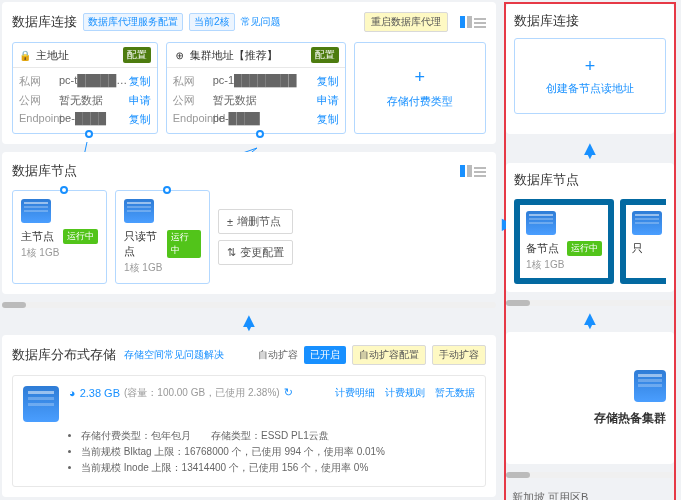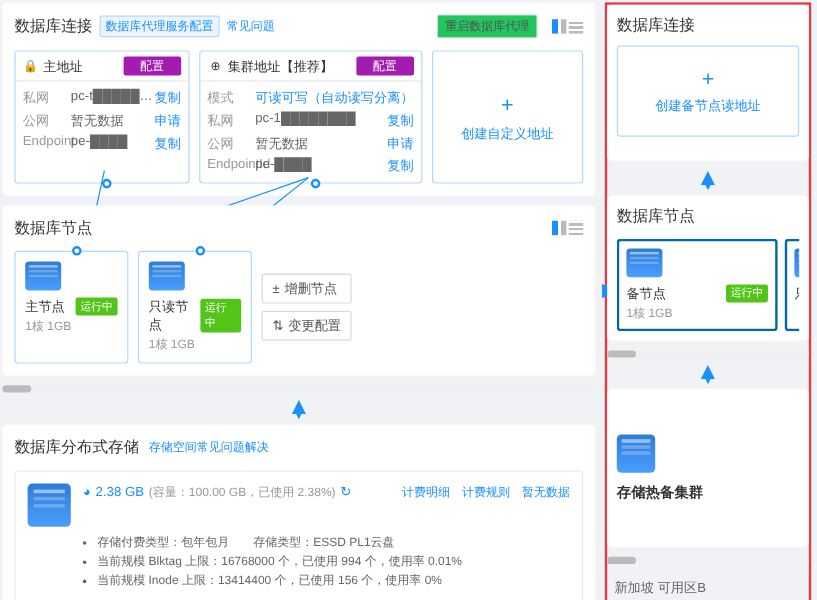--- a/index.html
+++ b/index.html
@@ -83,6 +83,7 @@
     <div class="hdr-left">
       <span class="title">数据库连接</span>
       <span class="tag">数据库代理服务配置</span>
+      <span class="tag">当前2核</span>
       <span class="link">常见问题</span>
     </div>
     <div class="hdr-left">

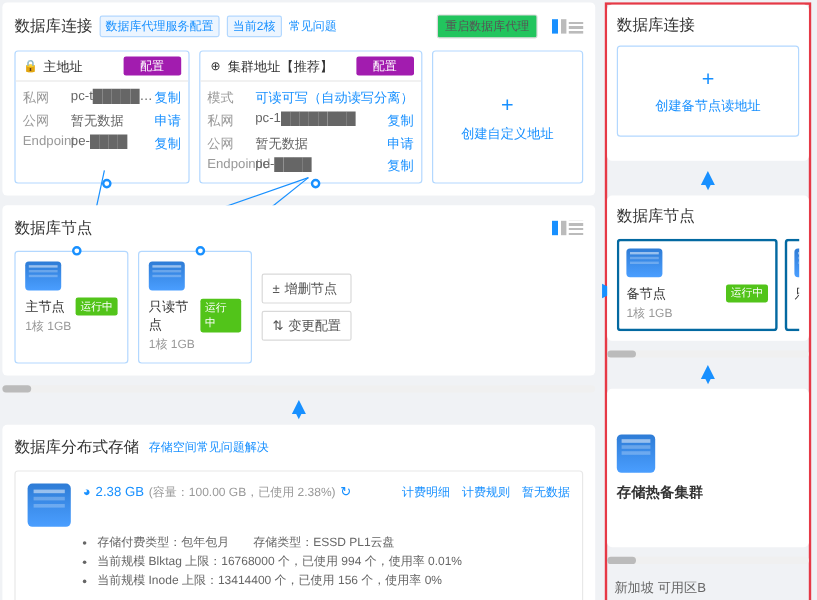--- a/index.html
+++ b/index.html
@@ -13,7 +13,7 @@
 .title{font-size:13px;font-weight:400;color:#333}
 .tag{font-size:10px;padding:1px 4px;border:1px solid #b3d8ff;color:#1890ff;background:#ecf5ff;border-radius:2px}
 .link{color:#1890ff;cursor:pointer;font-size:10px}
-.btn-sm{font-size:10px;padding:2px 6px;border:1px solid #d9d9d9;background:#22c55e;cursor:pointer;border-radius:2px;color:#555}
+.btn-sm{font-size:10px;padding:2px 6px;border:1px solid #d9d9d9;background:#fef9c3;cursor:pointer;border-radius:2px;color:#555}
 .view-icons{display:flex;gap:2px;margin-left:6px}
 .view-icons span{width:12px;height:12px;display:inline-block}
 .vi1{background:linear-gradient(90deg,#1890ff 40%,transparent 40%),linear-gradient(90deg,transparent 60%,#bbb 60%)}

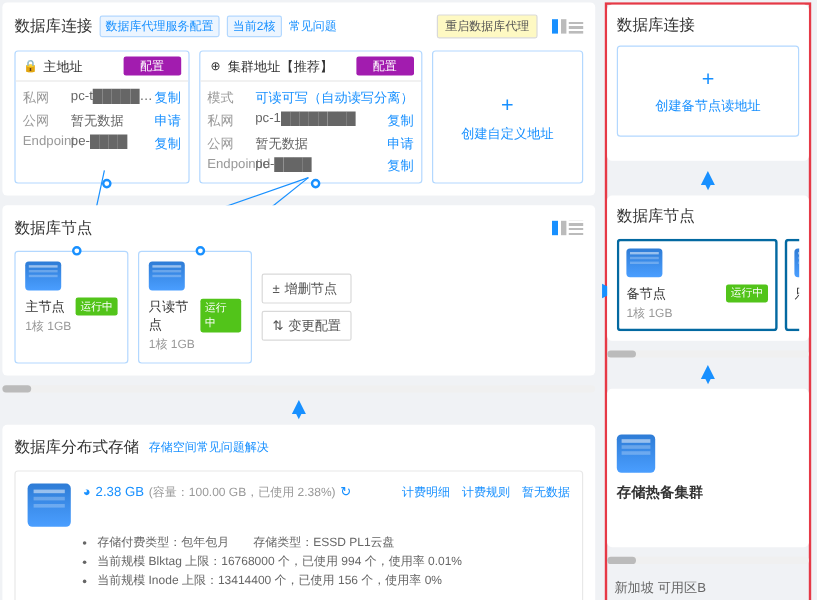--- a/index.html
+++ b/index.html
@@ -23,7 +23,7 @@
 .addr-hdr{display:flex;justify-content:space-between;align-items:center;padding:4px 6px;border-bottom:1px solid #e8e8e8}
 .addr-hdr-l{display:flex;align-items:center;gap:3px;font-size:11px;color:#333}
 .icn{width:14px;height:14px;display:inline-flex;align-items:center;justify-content:center;font-size:10px}
-.cfg-btn{background:#a21caf;color:#fff;font-size:10px;padding:1px 14px;border-radius:2px;cursor:pointer}
+.cfg-btn{background:#4d7c0f;color:#fff;font-size:10px;padding:1px 4px;border-radius:2px;cursor:pointer}
 .addr-body{padding:4px 6px;font-size:10px;color:#666}
 .addr-row{display:flex;justify-content:space-between;padding:2px 0}
 .addr-row .l{color:#999;width:40px}

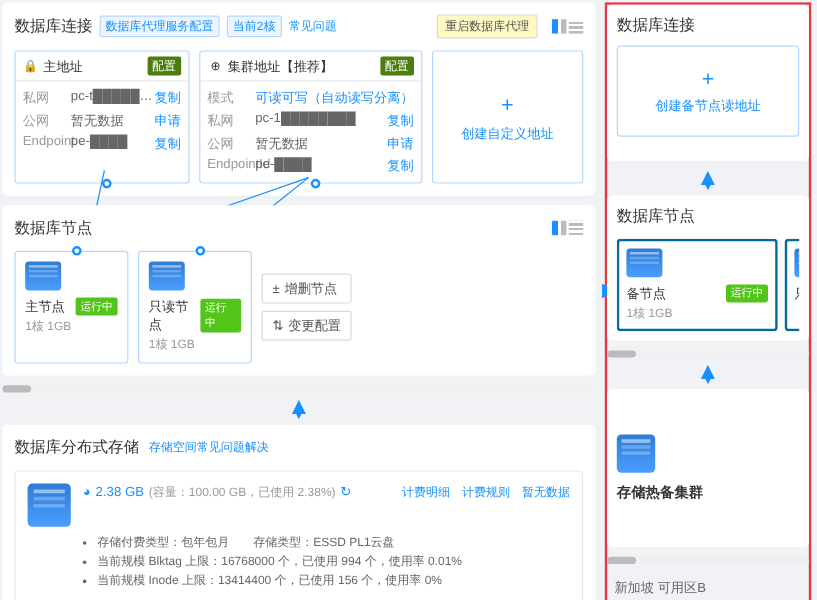--- a/index.html
+++ b/index.html
@@ -132,10 +132,6 @@
       </div>
       <div class="addr-body">
         <div class="addr-row">
-                <span class="l">模式</span>
-                <span class="v" style="color:#1890ff">可读可写（自动读写分离）</span>
-              </div>
-        <div class="addr-row">
                 <span class="l">私网</span>
                 <span class="v">pc-1████████</span>
                 <span class="a">复制</span>

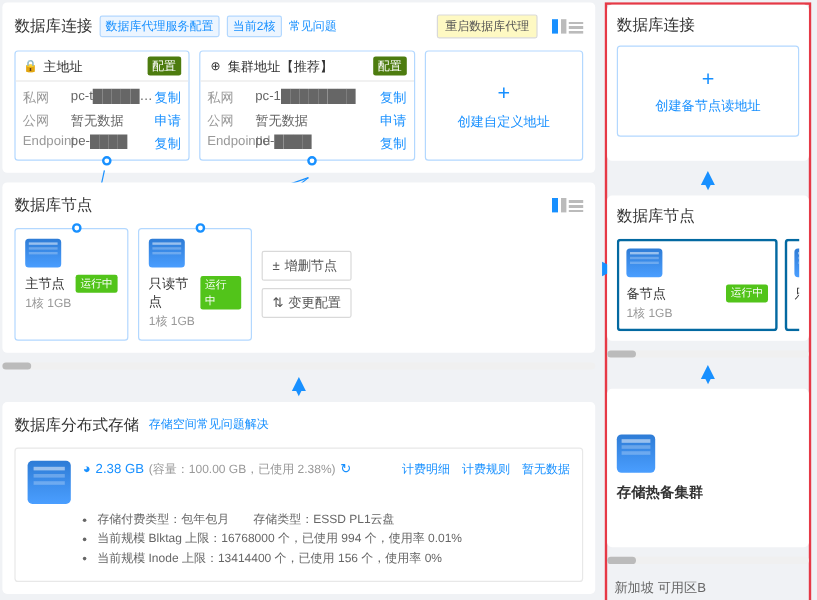--- a/index.html
+++ b/index.html
@@ -151,7 +151,7 @@
     </div>
     <div class="addr-box add-box">
       <span class="plus">+</span>
-      <span>创建自定义地址</span>
+      <span>存储付费类型</span>
     </div>
   </div>
   <svg class="lines" width="474" height="200">

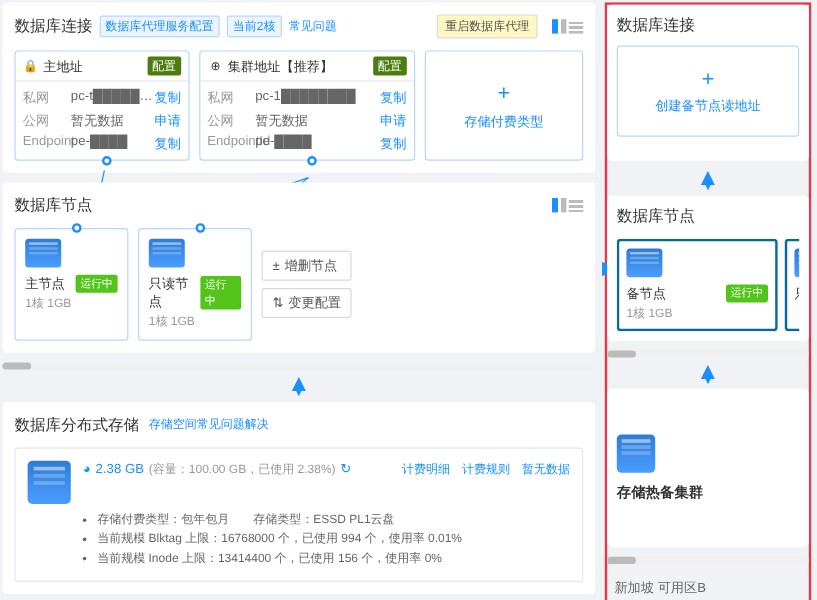--- a/index.html
+++ b/index.html
@@ -62,7 +62,7 @@
 .right-col .panel{padding:8px}
 .r-add-box{border:1px solid #b3d8ff;border-radius:3px;height:76px;display:flex;flex-direction:column;align-items:center;justify-content:center;color:#1890ff;gap:4px;cursor:pointer}
 .r-nodes{display:flex;gap:6px;overflow:hidden}
-.r-node{border:2px solid #0369a1;border-radius:3px;padding:6px;width:134px;flex-shrink:0}
+.r-node{border:6px solid #0369a1;border-radius:3px;padding:6px;width:100px;flex-shrink:0}
 .r-storage{display:flex;flex-direction:column;align-items:flex-start;justify-content:center;height:116px;gap:8px}
 .r-storage-icn{width:32px;height:32px;background:linear-gradient(180deg,#2e7cd6,#4a9eff);border-radius:4px;position:relative}
 .r-storage-icn::after{content:"";position:absolute;top:4px;left:4px;right:4px;height:3px;background:#fff;opacity:0.5;box-shadow:0 5px 0 rgba(255,255,255,0.5),0 10px 0 rgba(255,255,255,0.5)}

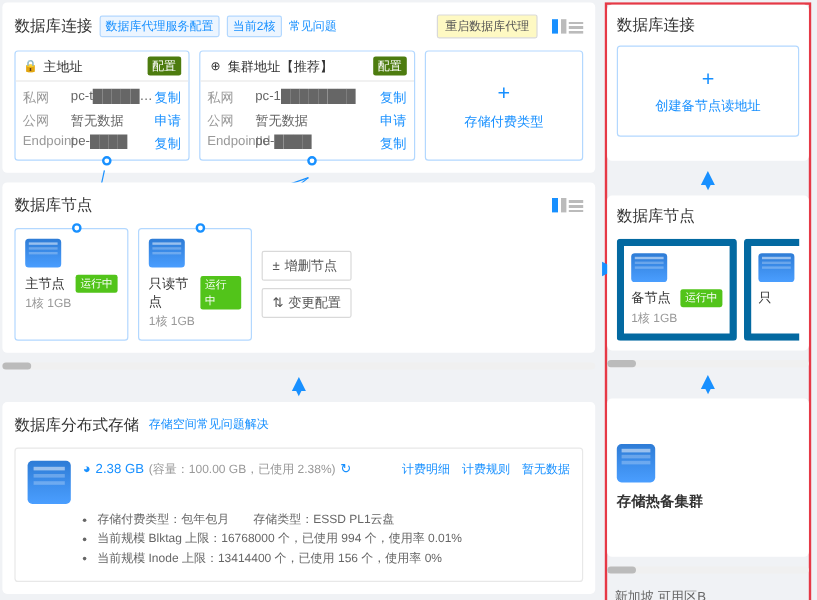--- a/index.html
+++ b/index.html
@@ -213,6 +213,12 @@
       <span class="title">数据库分布式存储</span>
       <span class="link">存储空间常见问题解决</span>
     </div>
+    <div class="hdr-left">
+      <span style="color:#666;font-size:10px">自动扩容</span>
+      <span class="toggle-on">已开启</span>
+      <button class="btn-sm">自动扩容配置</button>
+      <button class="btn-sm">手动扩容</button>
+    </div>
   </div>
   <div class="storage-box">
     <div class="storage-top">

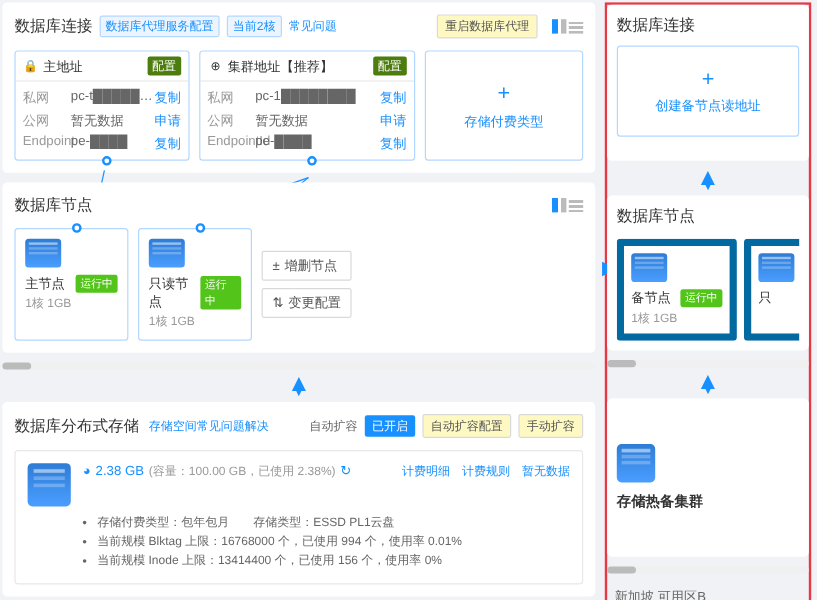--- a/index.html
+++ b/index.html
@@ -63,7 +63,7 @@
 .r-add-box{border:1px solid #b3d8ff;border-radius:3px;height:76px;display:flex;flex-direction:column;align-items:center;justify-content:center;color:#1890ff;gap:4px;cursor:pointer}
 .r-nodes{display:flex;gap:6px;overflow:hidden}
 .r-node{border:6px solid #0369a1;border-radius:3px;padding:6px;width:100px;flex-shrink:0}
-.r-storage{display:flex;flex-direction:column;align-items:flex-start;justify-content:center;height:116px;gap:8px}
+.r-storage{display:flex;flex-direction:column;align-items:flex-end;justify-content:center;height:116px;gap:8px}
 .r-storage-icn{width:32px;height:32px;background:linear-gradient(180deg,#2e7cd6,#4a9eff);border-radius:4px;position:relative}
 .r-storage-icn::after{content:"";position:absolute;top:4px;left:4px;right:4px;height:3px;background:#fff;opacity:0.5;box-shadow:0 5px 0 rgba(255,255,255,0.5),0 10px 0 rgba(255,255,255,0.5)}
 .footer-r{color:#666;padding:6px}

